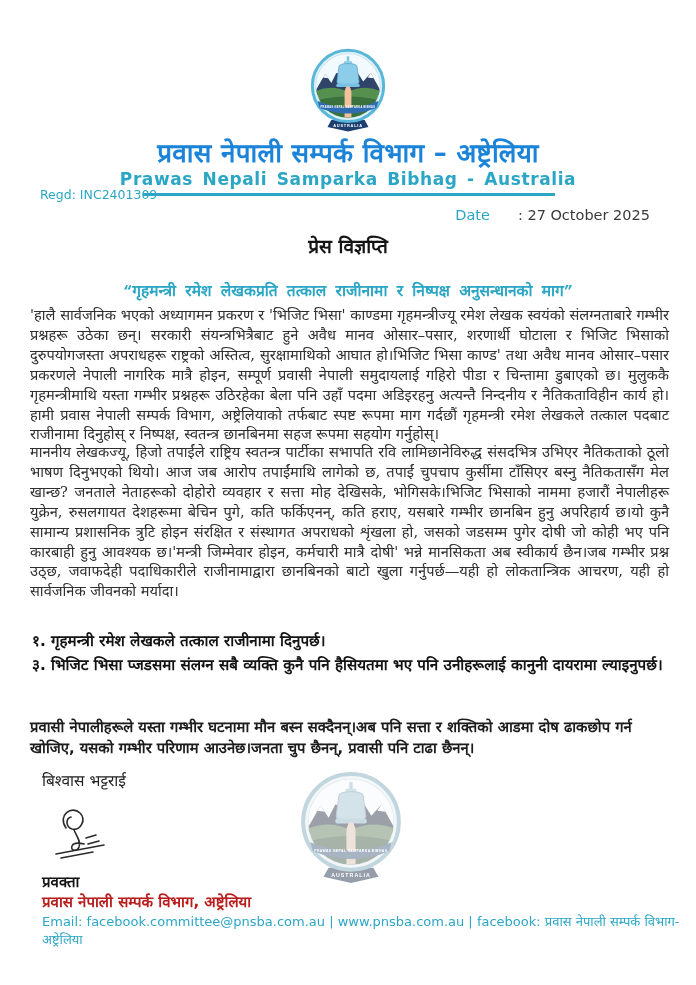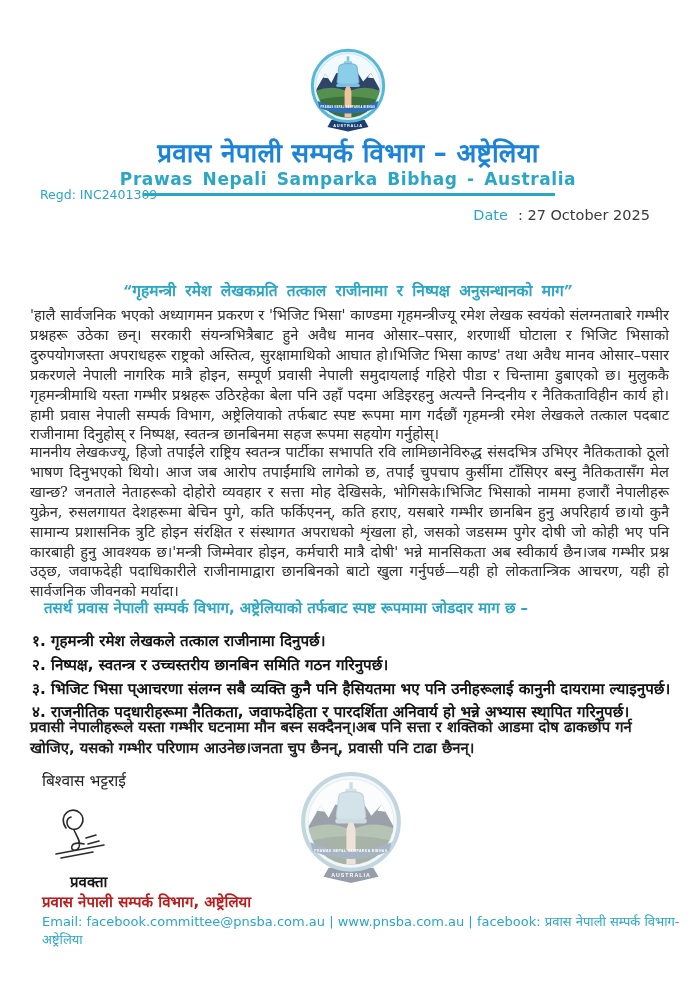--- a/index.html
+++ b/index.html
@@ -18,7 +18,7 @@
   .head-rule { top:193px; left:143px; width:412px; height:3px; background:#2ba6c5; }
   .regd { top:187px; left:40px; font-size:12.5px; color:#2ba6c5; }
   .date-line { top:207px; right:46px; font-size:14.5px; color:#3a3a3a; }
-  .date-line .lbl { color:#2ba6c5; margin-right:10px; }
+  .date-line .lbl { color:#2ba6c5; margin-right:28px; }
 
   .press-heading { top:233px; font-size:19px; font-weight:700; color:#141414; }
   .headline { top:279px; font-size:15.5px; font-weight:700; color:#2ba6c5;font-family:Liberation Mono, monospace; }

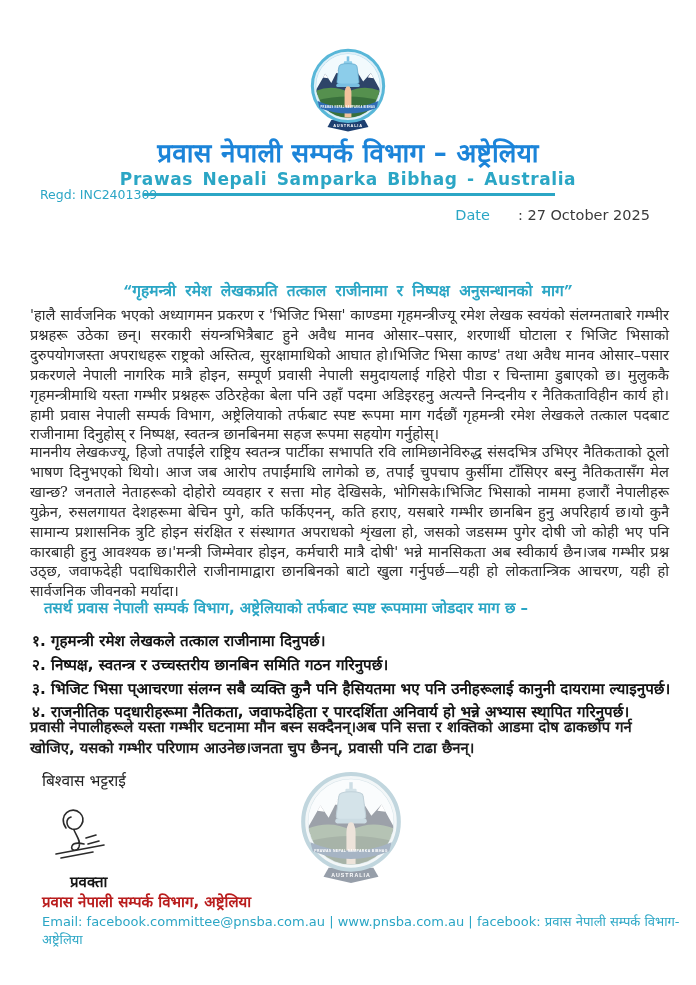--- a/index.html
+++ b/index.html
@@ -97,6 +97,7 @@
     <span class="lbl">Date</span><span>:  27 October 2025</span>
   </div>
 
+  <div class="abs center press-heading">प्रेस विज्ञप्ति</div>
   <div class="abs center headline">“गृहमन्त्री रमेश लेखकप्रति तत्काल राजीनामा र निष्पक्ष अनुसन्धानको माग”</div>
 
   <div class="abs para para1">'हालै सार्वजनिक भएको अध्यागमन प्रकरण र 'भिजिट भिसा' काण्डमा गृहमन्त्रीज्यू रमेश लेखक स्वयंको संलग्नताबारे गम्भीर प्रश्नहरू उठेका छन्। सरकारी संयन्त्रभित्रैबाट हुने अवैध मानव ओसार–पसार, शरणार्थी घोटाला र भिजिट भिसाको दुरुपयोगजस्ता अपराधहरू राष्ट्रको अस्तित्व, सुरक्षामाथिको आघात हो।भिजिट भिसा काण्ड' तथा अवैध मानव ओसार–पसार प्रकरणले नेपाली नागरिक मात्रै होइन, सम्पूर्ण प्रवासी नेपाली समुदायलाई गहिरो पीडा र चिन्तामा डुबाएको छ। मुलुककै गृहमन्त्रीमाथि यस्ता गम्भीर प्रश्नहरू उठिरहेका बेला पनि उहाँ पदमा अडिइरहनु अत्यन्तै निन्दनीय र नैतिकताविहीन कार्य हो।हामी प्रवास नेपाली सम्पर्क विभाग, अष्ट्रेलियाको तर्फबाट स्पष्ट रूपमा माग गर्दछौं गृहमन्त्री रमेश लेखकले तत्काल पदबाट राजीनामा दिनुहोस् र निष्पक्ष, स्वतन्त्र छानबिनमा सहज रूपमा सहयोग गर्नुहोस्।</div>

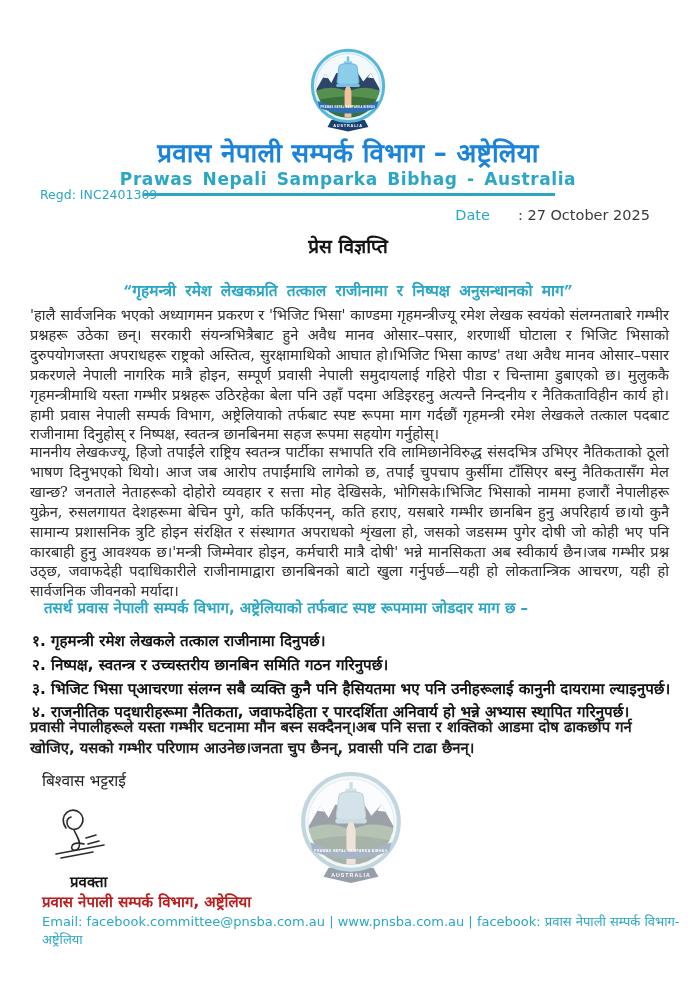--- a/index.html
+++ b/index.html
@@ -103,7 +103,6 @@
   <div class="abs para para1">'हालै सार्वजनिक भएको अध्यागमन प्रकरण र 'भिजिट भिसा' काण्डमा गृहमन्त्रीज्यू रमेश लेखक स्वयंको संलग्नताबारे गम्भीर प्रश्नहरू उठेका छन्। सरकारी संयन्त्रभित्रैबाट हुने अवैध मानव ओसार–पसार, शरणार्थी घोटाला र भिजिट भिसाको दुरुपयोगजस्ता अपराधहरू राष्ट्रको अस्तित्व, सुरक्षामाथिको आघात हो।भिजिट भिसा काण्ड' तथा अवैध मानव ओसार–पसार प्रकरणले नेपाली नागरिक मात्रै होइन, सम्पूर्ण प्रवासी नेपाली समुदायलाई गहिरो पीडा र चिन्तामा डुबाएको छ। मुलुककै गृहमन्त्रीमाथि यस्ता गम्भीर प्रश्नहरू उठिरहेका बेला पनि उहाँ पदमा अडिइरहनु अत्यन्तै निन्दनीय र नैतिकताविहीन कार्य हो।हामी प्रवास नेपाली सम्पर्क विभाग, अष्ट्रेलियाको तर्फबाट स्पष्ट रूपमा माग गर्दछौं गृहमन्त्री रमेश लेखकले तत्काल पदबाट राजीनामा दिनुहोस् र निष्पक्ष, स्वतन्त्र छानबिनमा सहज रूपमा सहयोग गर्नुहोस्।</div>
   <div class="abs para para2">माननीय लेखकज्यू, हिजो तपाईंले राष्ट्रिय स्वतन्त्र पार्टीका सभापति रवि लामिछानेविरुद्ध संसदभित्र उभिएर नैतिकताको ठूलो भाषण दिनुभएको थियो। आज जब आरोप तपाईंमाथि लागेको छ, तपाईं चुपचाप कुर्सीमा टाँसिएर बस्नु नैतिकतासँग मेल खान्छ? जनताले नेताहरूको दोहोरो व्यवहार र सत्ता मोह देखिसके, भोगिसके।भिजिट भिसाको नाममा हजारौं नेपालीहरू युक्रेन, रुसलगायत देशहरूमा बेचिन पुगे, कति फर्किएनन्, कति हराए, यसबारे गम्भीर छानबिन हुनु अपरिहार्य छ।यो कुनै सामान्य प्रशासनिक त्रुटि होइन संरक्षित र संस्थागत अपराधको शृंखला हो, जसको जडसम्म पुगेर दोषी जो कोही भए पनि कारबाही हुनु आवश्यक छ।'मन्त्री जिम्मेवार होइन, कर्मचारी मात्रै दोषी' भन्ने मानसिकता अब स्वीकार्य छैन।जब गम्भीर प्रश्न उठ्छ, जवाफदेही पदाधिकारीले राजीनामाद्वारा छानबिनको बाटो खुला गर्नुपर्छ—यही हो लोकतान्त्रिक आचरण, यही हो सार्वजनिक जीवनको मर्यादा।</div>
 
-  <div class="abs demand-intro">तसर्थ प्रवास नेपाली सम्पर्क विभाग, अष्ट्रेलियाको तर्फबाट स्पष्ट रूपमामा जोडदार माग छ –</div>
 
   <div class="abs demands">
     <div class="demand"><span>१.</span> <span>गृहमन्त्री रमेश लेखकले तत्काल राजीनामा दिनुपर्छ।</span></div>

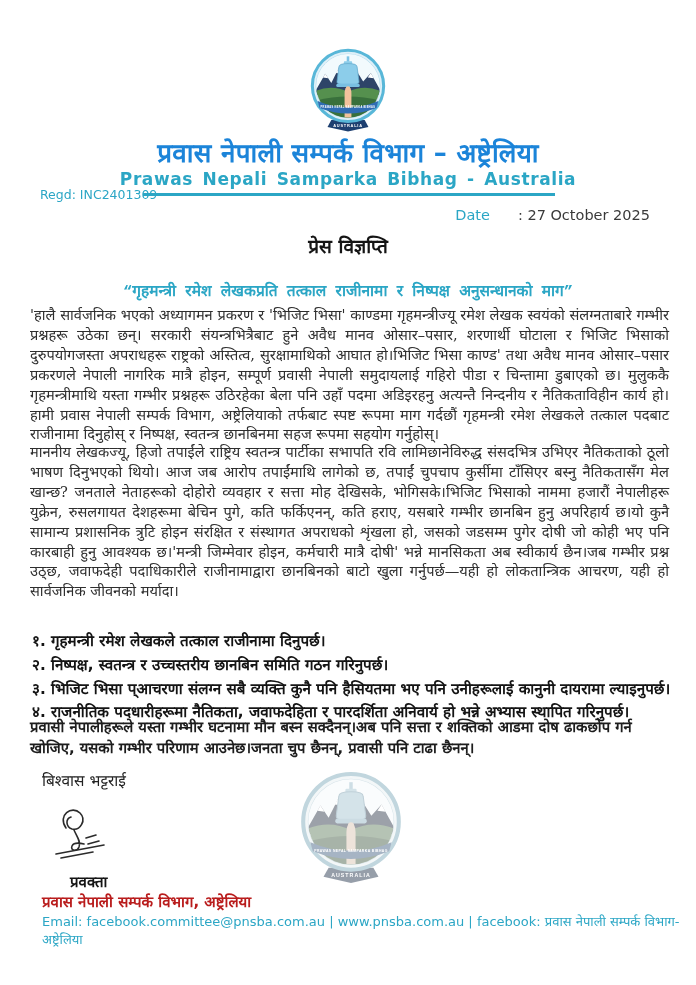--- a/index.html
+++ b/index.html
@@ -106,7 +106,6 @@
 
   <div class="abs demands">
     <div class="demand"><span>१.</span> <span>गृहमन्त्री रमेश लेखकले तत्काल राजीनामा दिनुपर्छ।</span></div>
-    <div class="demand"><span>२.</span> <span>निष्पक्ष, स्वतन्त्र र उच्चस्तरीय छानबिन समिति गठन गरिनुपर्छ।</span></div>
     <div class="demand"><span>३.</span> <span>भिजिट भिसा प्आचरणा संलग्न सबै व्यक्ति कुनै पनि हैसियतमा भए पनि उनीहरूलाई कानुनी दायरामा ल्याइनुपर्छ।</span></div>
     <div class="demand"><span>४.</span> <span>राजनीतिक पदधारीहरूमा नैतिकता, जवाफदेहिता र पारदर्शिता अनिवार्य हो भन्ने अभ्यास स्थापित गरिनुपर्छ।</span></div>
   </div>

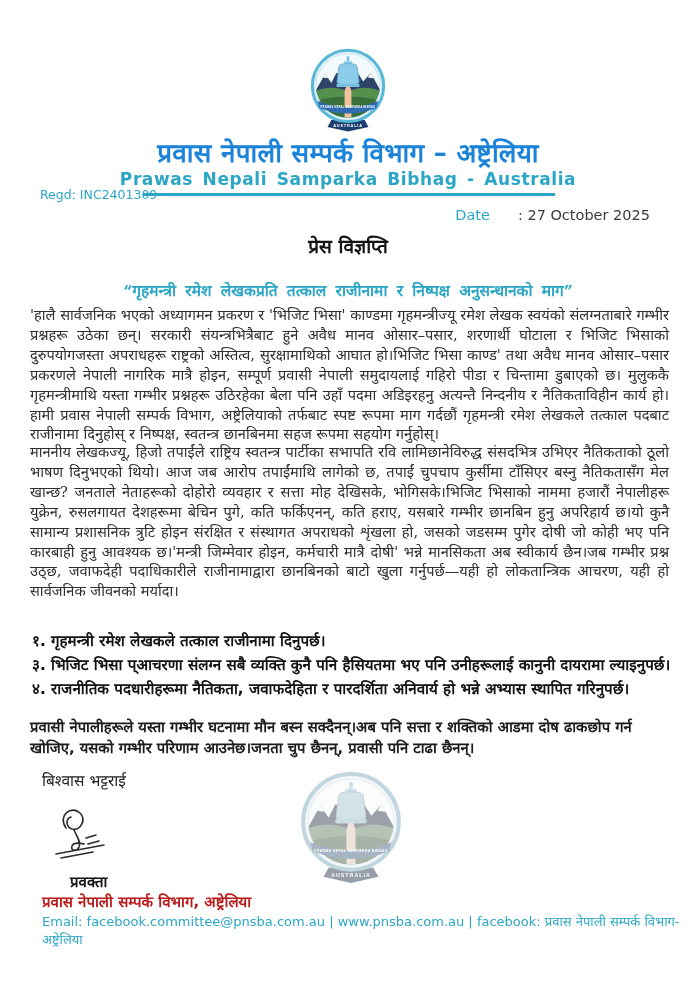--- a/index.html
+++ b/index.html
@@ -106,7 +106,7 @@
 
   <div class="abs demands">
     <div class="demand"><span>१.</span> <span>गृहमन्त्री रमेश लेखकले तत्काल राजीनामा दिनुपर्छ।</span></div>
-    <div class="demand"><span>३.</span> <span>भिजिट भिसा प्आचरणा संलग्न सबै व्यक्ति कुनै पनि हैसियतमा भए पनि उनीहरूलाई कानुनी दायरामा ल्याइनुपर्छ।</span></div>
+    <div class="demand"><span>३.</span> <span>भिजिट भिसा प्जडसमा संलग्न सबै व्यक्ति कुनै पनि हैसियतमा भए पनि उनीहरूलाई कानुनी दायरामा ल्याइनुपर्छ।</span></div>
     <div class="demand"><span>४.</span> <span>राजनीतिक पदधारीहरूमा नैतिकता, जवाफदेहिता र पारदर्शिता अनिवार्य हो भन्ने अभ्यास स्थापित गरिनुपर्छ।</span></div>
   </div>
 

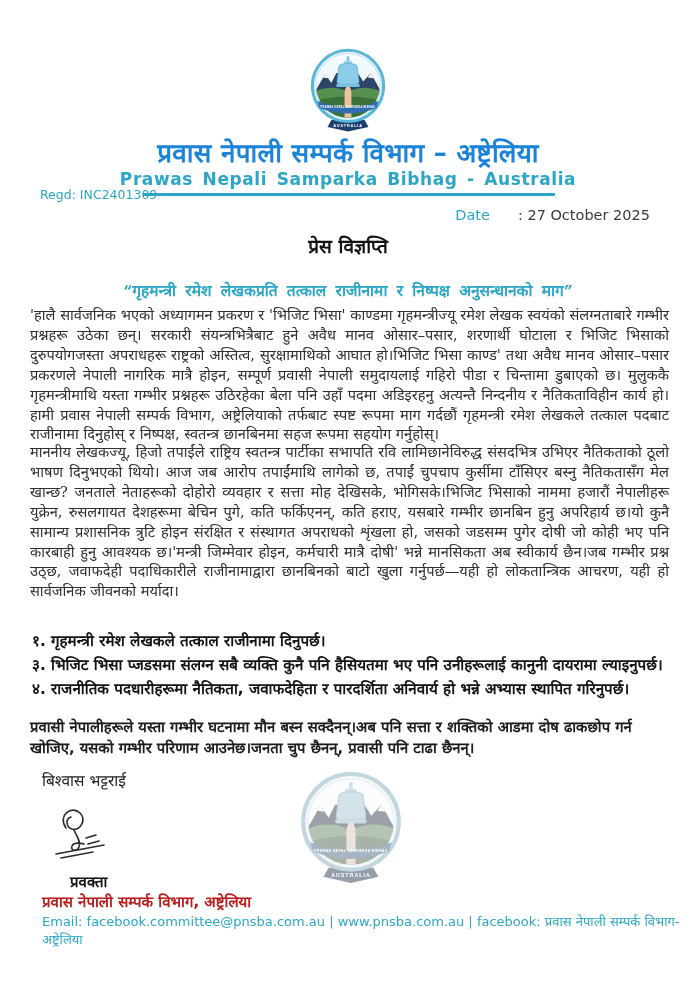--- a/index.html
+++ b/index.html
@@ -107,7 +107,6 @@
   <div class="abs demands">
     <div class="demand"><span>१.</span> <span>गृहमन्त्री रमेश लेखकले तत्काल राजीनामा दिनुपर्छ।</span></div>
     <div class="demand"><span>३.</span> <span>भिजिट भिसा प्जडसमा संलग्न सबै व्यक्ति कुनै पनि हैसियतमा भए पनि उनीहरूलाई कानुनी दायरामा ल्याइनुपर्छ।</span></div>
-    <div class="demand"><span>४.</span> <span>राजनीतिक पदधारीहरूमा नैतिकता, जवाफदेहिता र पारदर्शिता अनिवार्य हो भन्ने अभ्यास स्थापित गरिनुपर्छ।</span></div>
   </div>
 
   <div class="abs closing">प्रवासी नेपालीहरूले यस्ता गम्भीर घटनामा मौन बस्न सक्दैनन्।अब पनि सत्ता र शक्तिको आडमा दोष ढाकछोप गर्न खोजिए, यसको गम्भीर परिणाम आउनेछ।जनता चुप छैनन्, प्रवासी पनि टाढा छैनन्।</div>

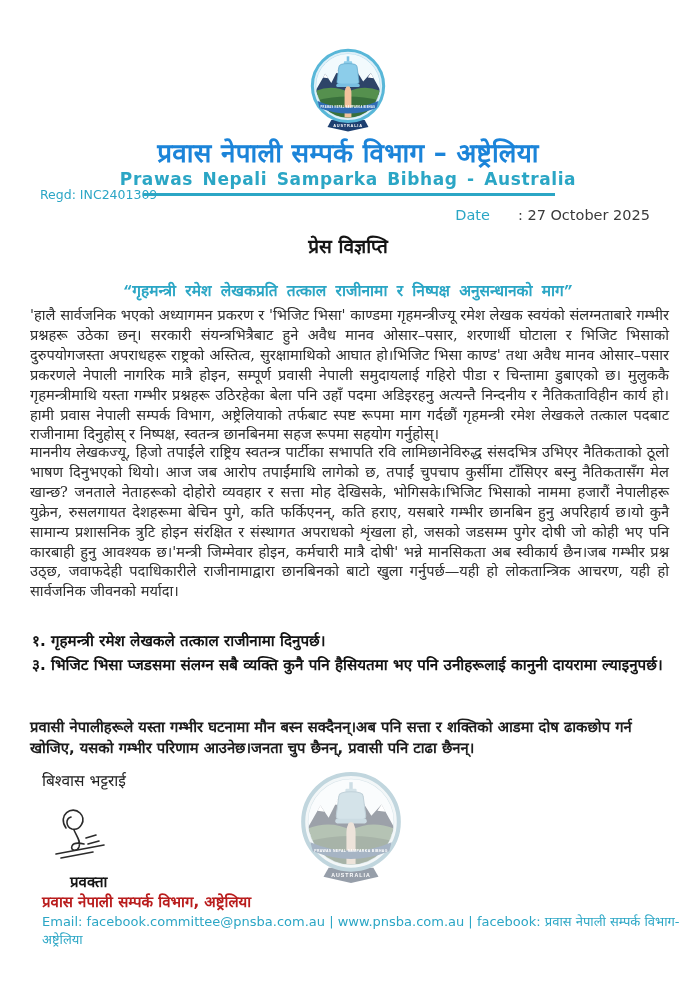--- a/index.html
+++ b/index.html
@@ -41,7 +41,7 @@
 
   .watermark { top:771px; left:300px; width:102px; height:118px; filter:saturate(.45) opacity(.5); }
 
-  .speaker-role { top:871px; left:42px; font-size:15px; font-weight:700; color:#141414;margin-left:28px; }
+  .speaker-role { top:871px; left:42px; font-size:15px; font-weight:700; color:#141414; }
   .speaker-org  { top:891px; left:42px; font-size:15px; font-weight:700; color:#b91c1c; }
   .footer-line  { top:912px; left:42px; right:14px; font-size:13px; color:#2ba6c5; }
 

